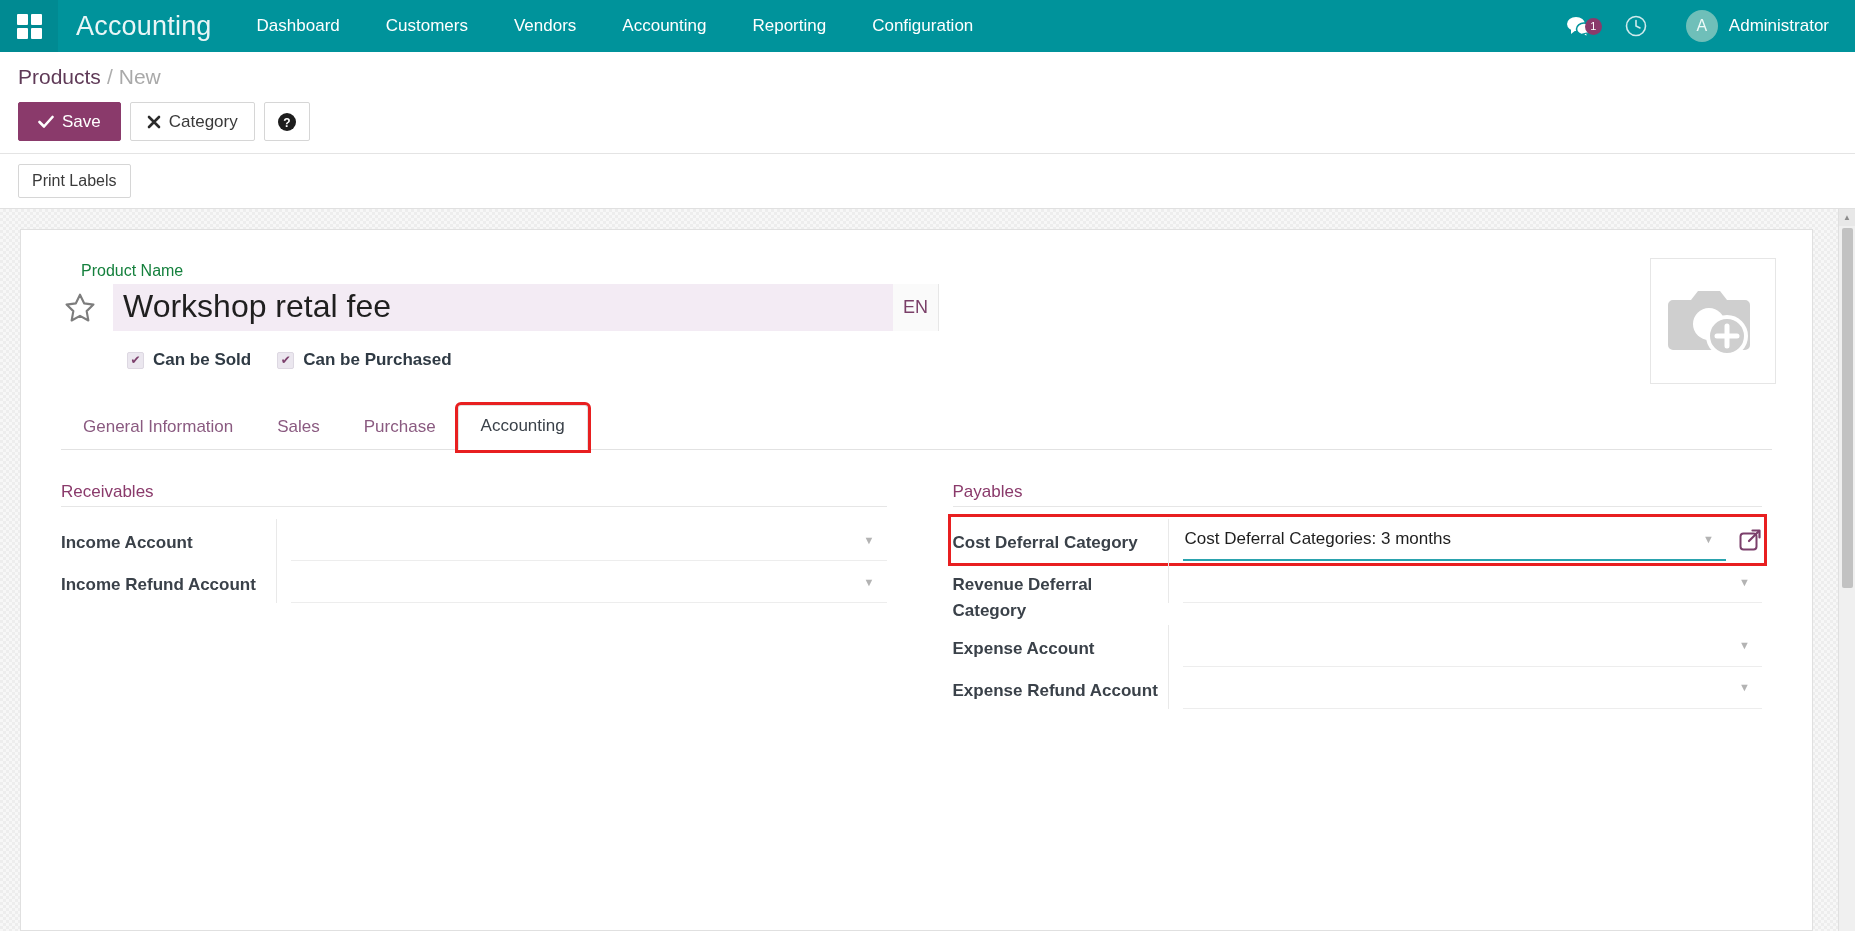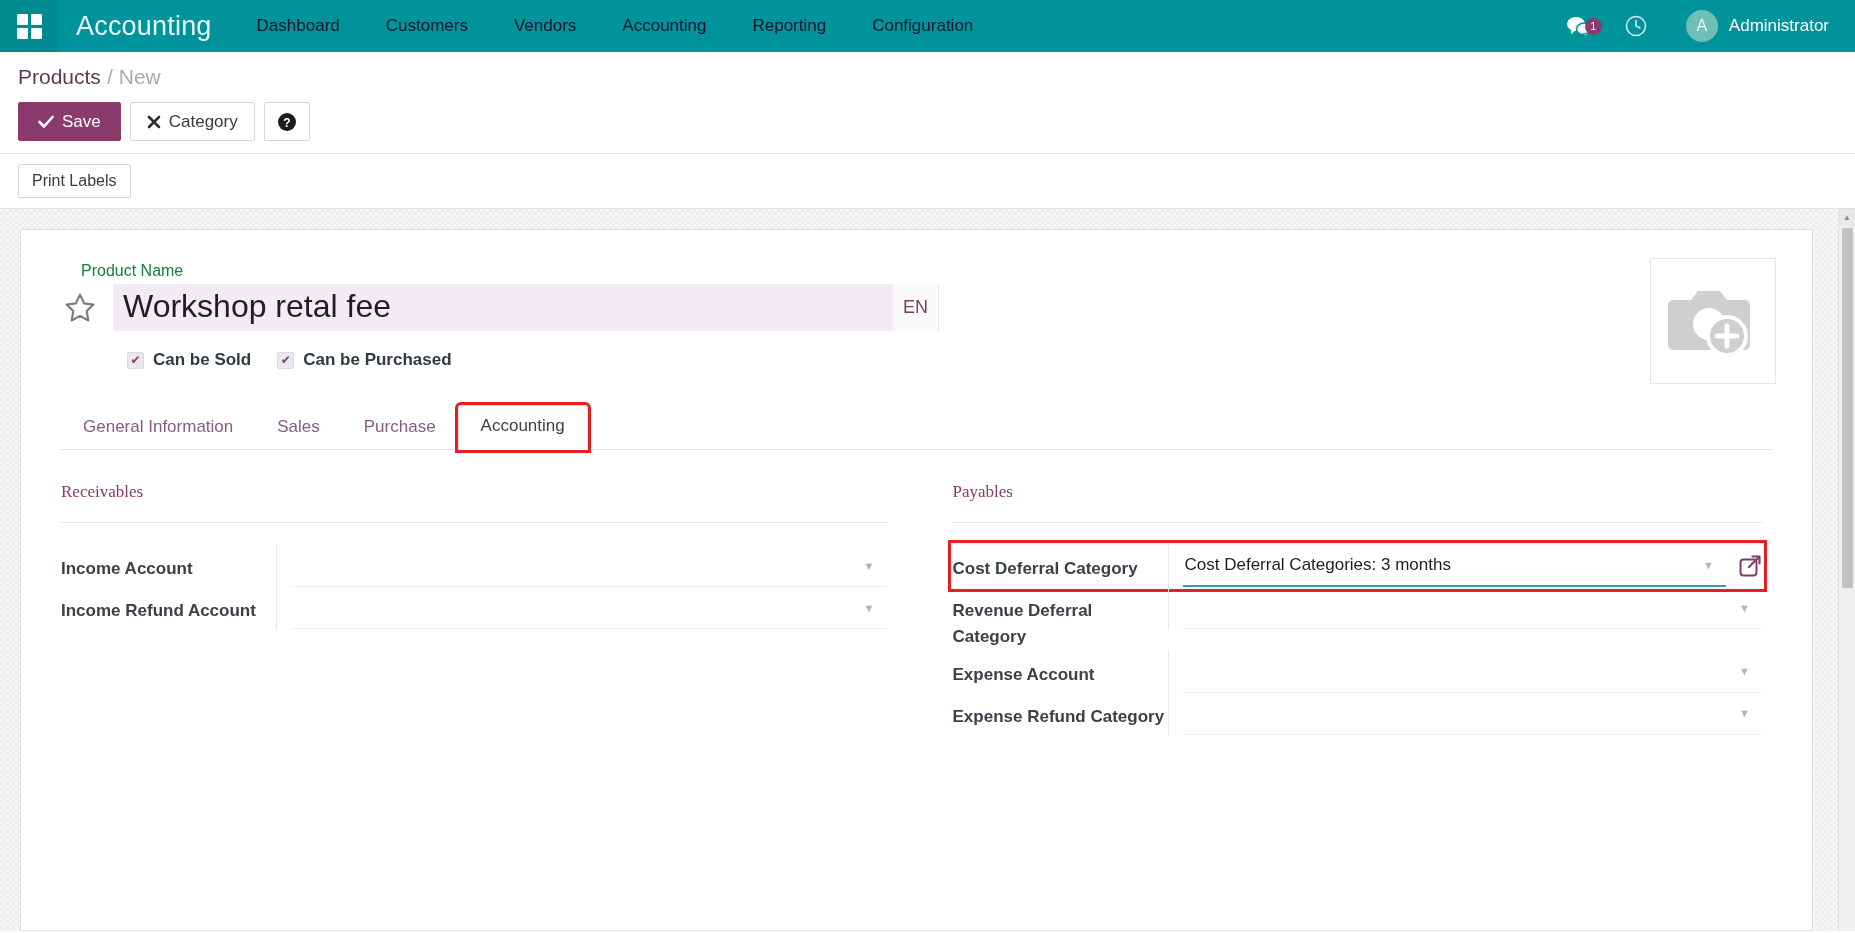--- a/index.html
+++ b/index.html
@@ -33,7 +33,7 @@
   }
   .menu { display: flex; align-items: center; height: 52px; }
   .menu-item {
-    font-size: 17px; color: #0f172a;
+    font-size: 17px; color: #ffffff;
     padding: 0 23px; height: 52px;
     display: flex; align-items: center;
     cursor: pointer;

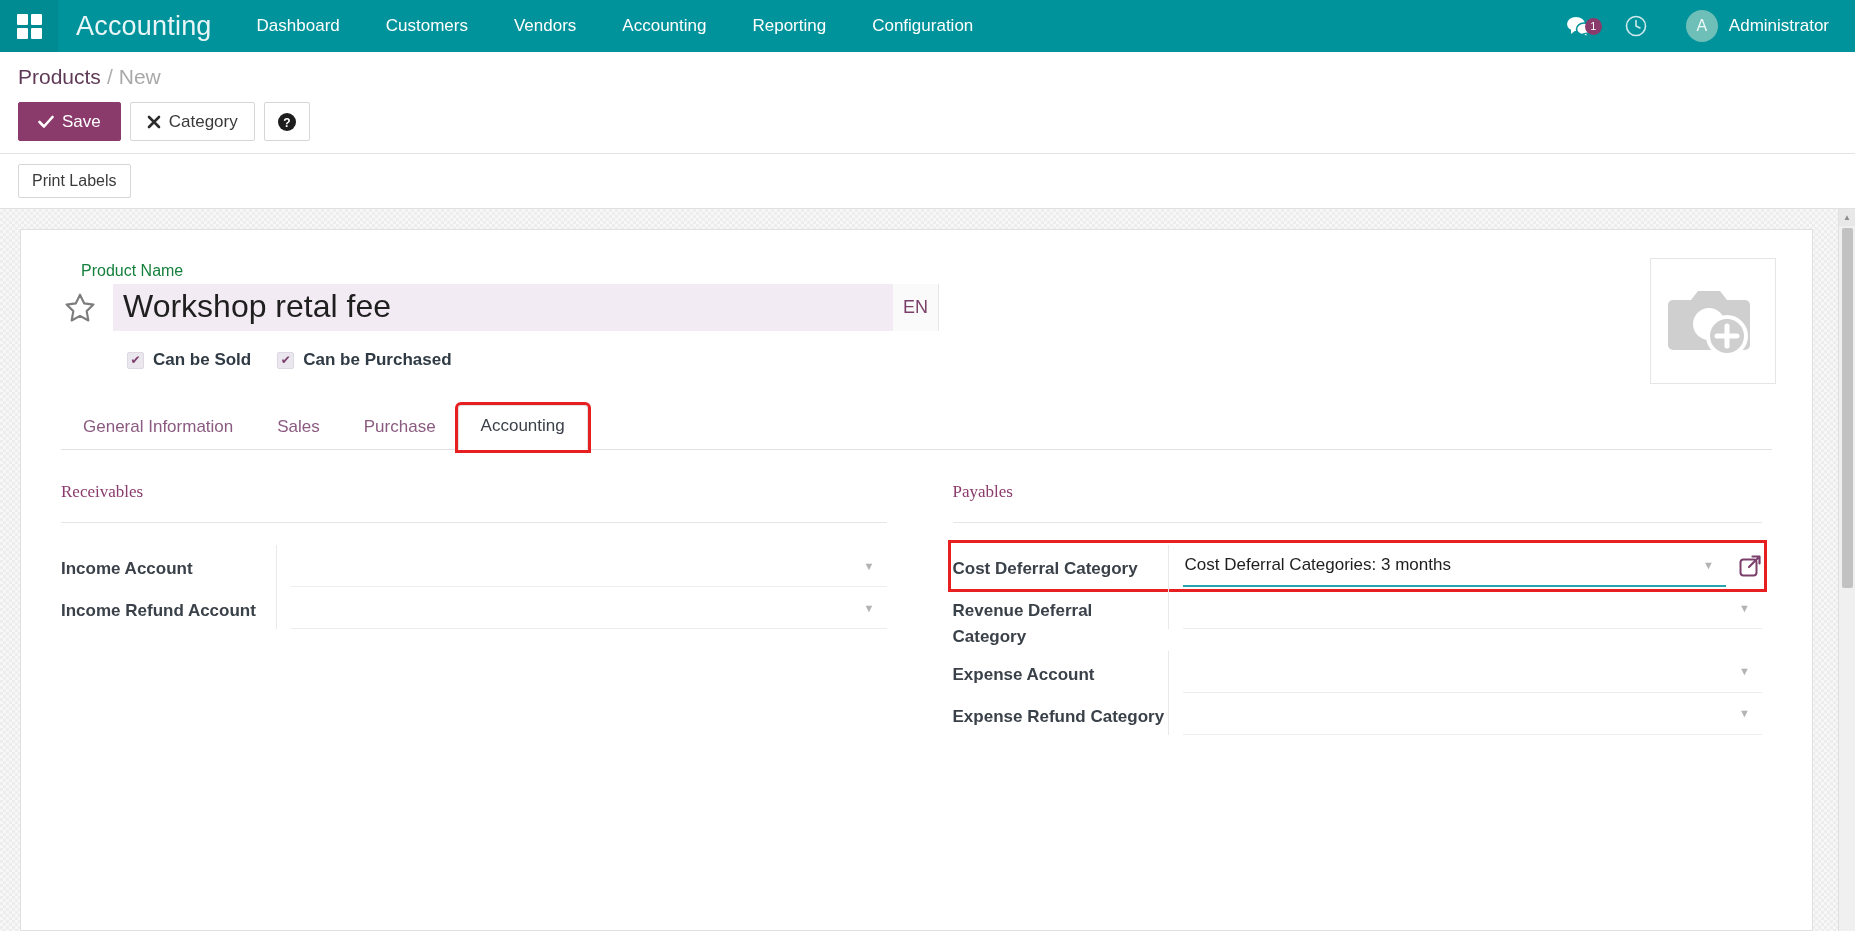--- a/index.html
+++ b/index.html
@@ -154,7 +154,7 @@
   .group-title {
     font-size: 17px; color: #8a3a6b;
     border-bottom: 1px solid #e6e6e6;
-    padding-bottom: 20px; margin-bottom: 22px; font-family: Liberation Serif, serif;
+    padding-bottom: 4px; margin-bottom: 12px;
   }
   .frow { display: flex; align-items: flex-start; min-height: 42px; position: relative; }
   .flabel {

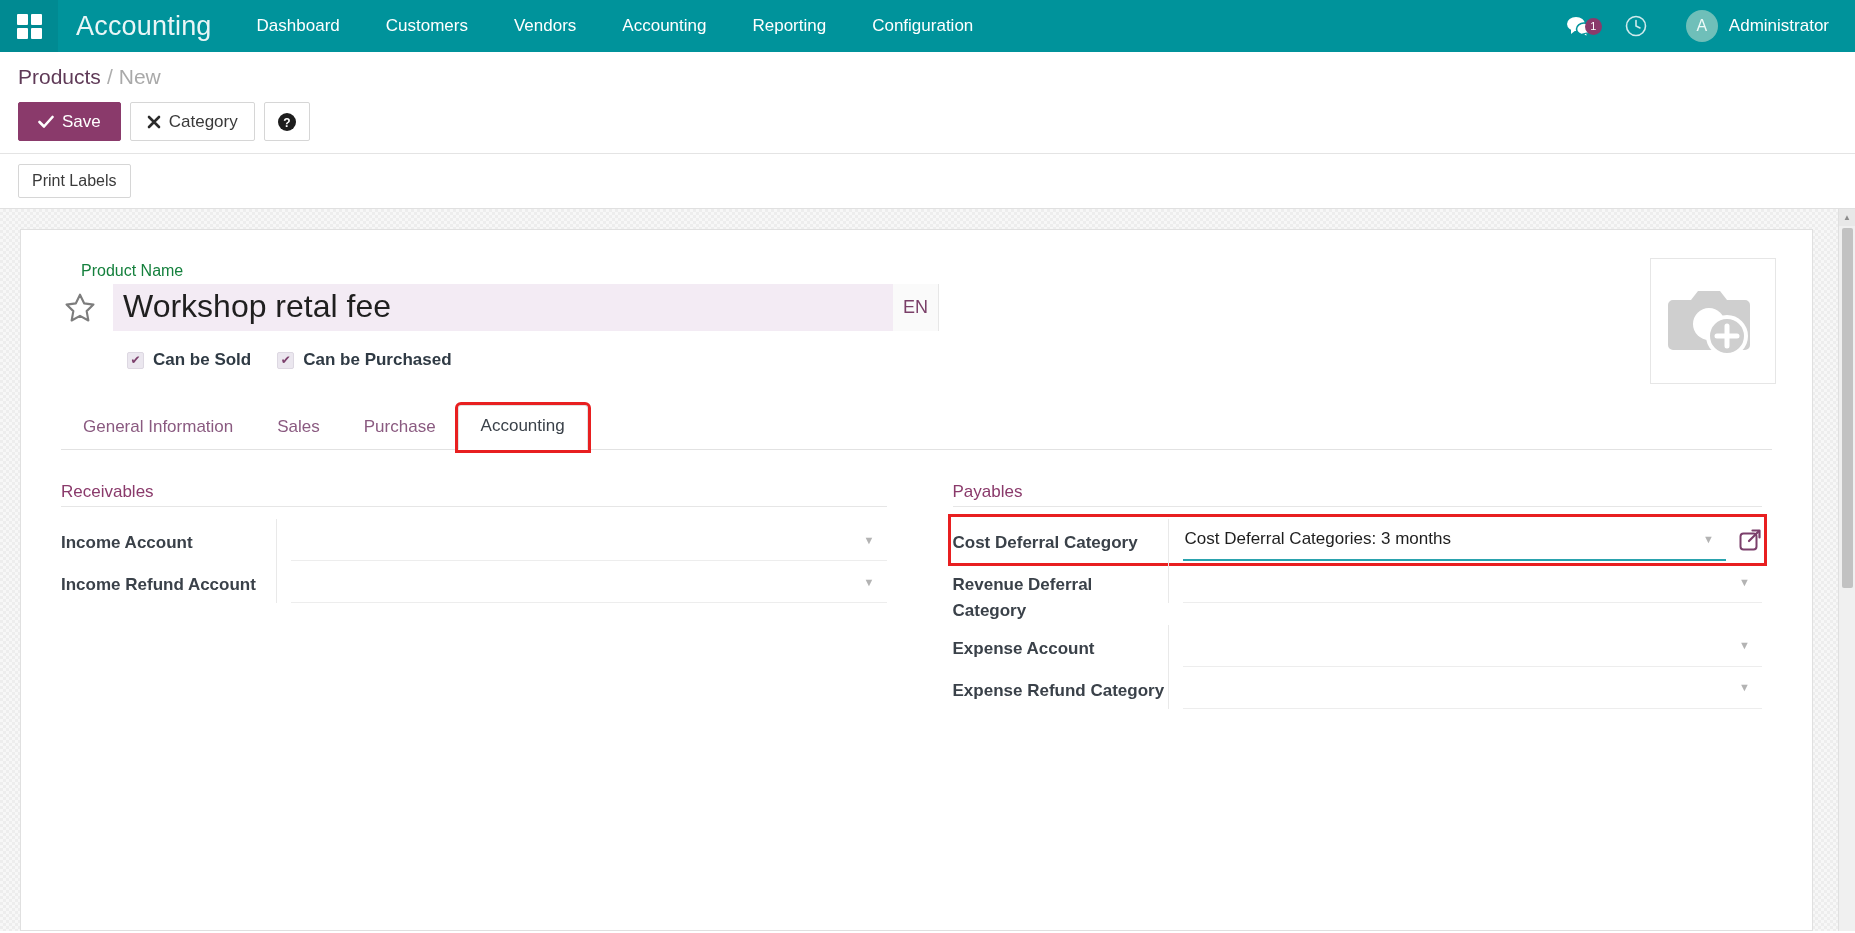--- a/index.html
+++ b/index.html
@@ -379,7 +379,7 @@
           </div>
 
           <div class="frow">
-            <div class="flabel">Expense Refund Category</div>
+            <div class="flabel">Expense Refund Account</div>
             <div class="fval">
               <div class="fctl">
                 <input class="fctl-text" value="" style="">

